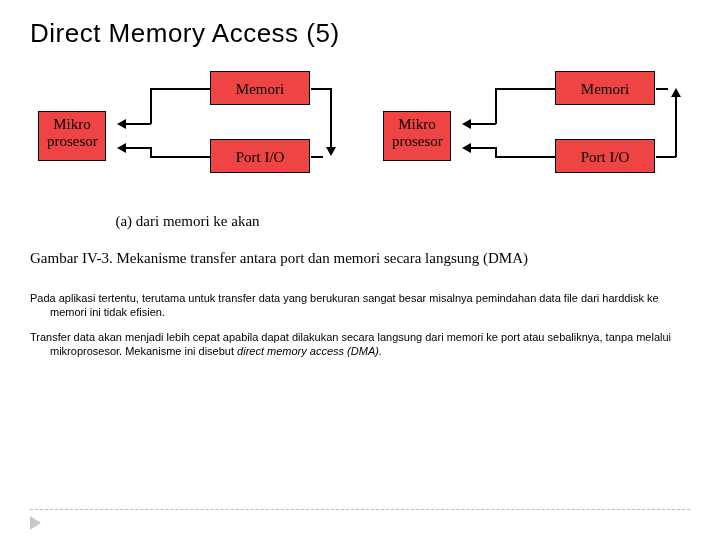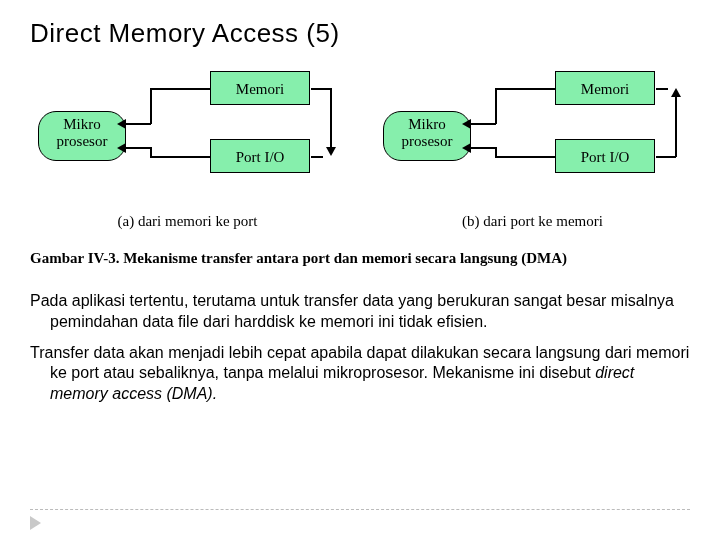--- a/index.html
+++ b/index.html
@@ -37,7 +37,7 @@
   .box {
     position: absolute;
     border: 1.5px solid #000;
-    background: #86efac;
+    background: #ef4444;
     text-align: center;
     padding: 4px 8px;
     font-size: 15px;

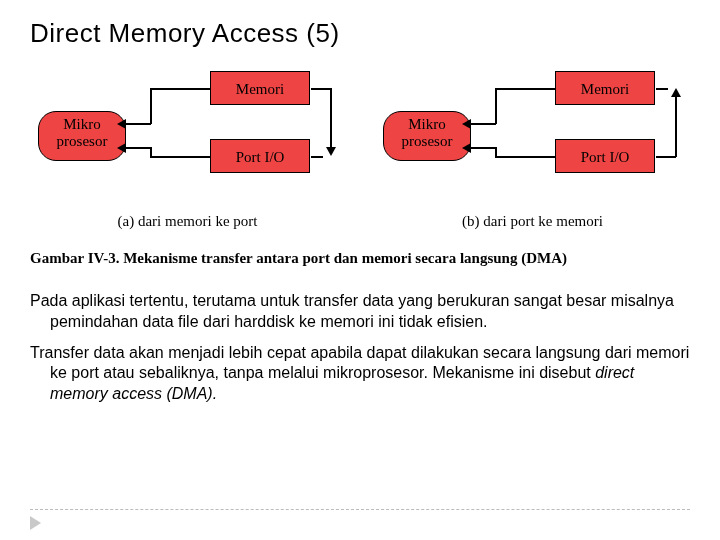--- a/index.html
+++ b/index.html
@@ -44,7 +44,7 @@
     line-height: 1.1;
     font-family: "Times New Roman", serif;
   }
-  .mp   { left: 8px;  top: 44px;  width: 88px; height: 50px; border-radius: 18px; }
+  .mp   { left: 8px;  top: 44px;  width: 68px; height: 50px; }
   .mem  { left: 180px; top: 4px;  width: 100px; height: 34px; line-height: 26px; }
   .port { left: 180px; top: 72px; width: 100px; height: 34px; line-height: 26px; }
   .line { position: absolute; background: #000; }

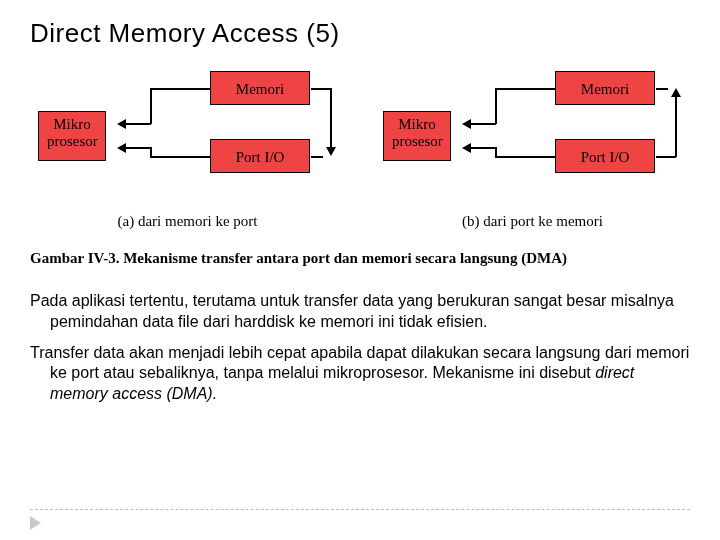--- a/index.html
+++ b/index.html
@@ -135,7 +135,7 @@
       <div class="line hline" style="left:281px; top:89px; width:12px;"></div>
       <div class="arrow-d" style="left:295.5px; top:80px;"></div>
     </div>
-    <div class="caption-sub">(a) dari memori ke port</div>
+    <div class="caption-sub">(a) dari memori ke akan</div>
   </div>
 
   <div class="half">

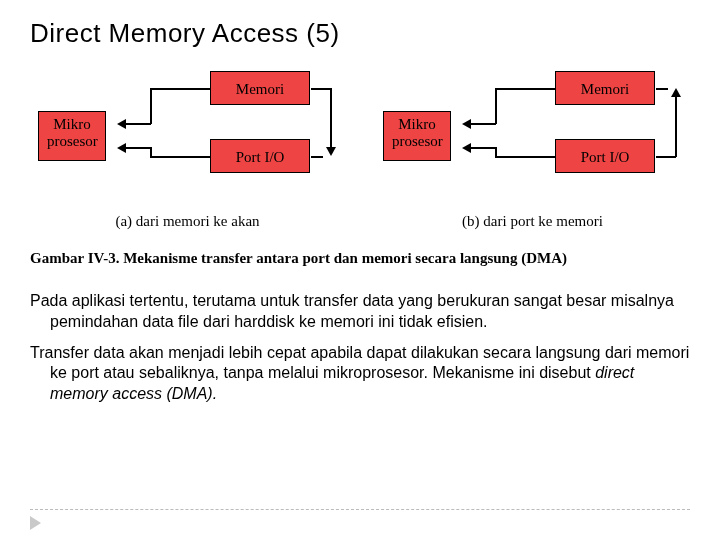--- a/index.html
+++ b/index.html
@@ -160,7 +160,6 @@
       <div class="line hline" style="left:281px; top:21px; width:12px;"></div>
       <div class="arrow-u" style="left:295.5px; top:21px;"></div>
     </div>
-    <div class="caption-sub">(b) dari port ke memori</div>
   </div>
 
 </div>

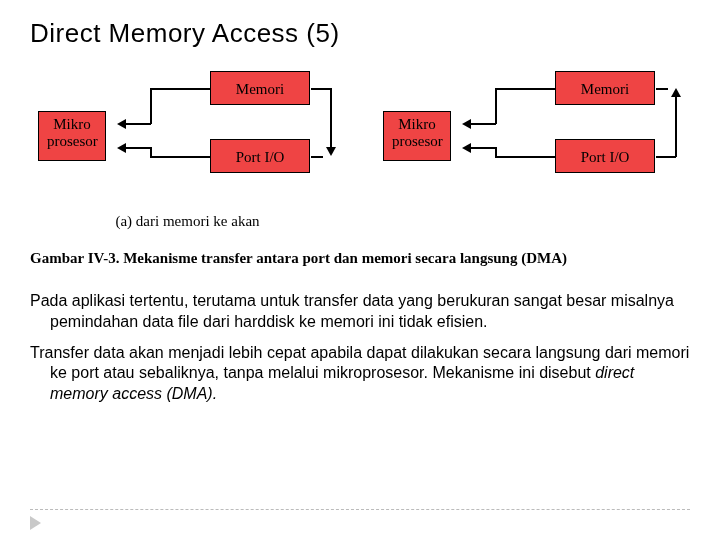--- a/index.html
+++ b/index.html
@@ -78,7 +78,7 @@
   .fig-caption {
     font-family: "Times New Roman", serif;
     font-size: 15px;
-    font-weight: bold;
+    font-weight: normal;
     text-align: left;
     margin: 20px 0 24px 0;
   }

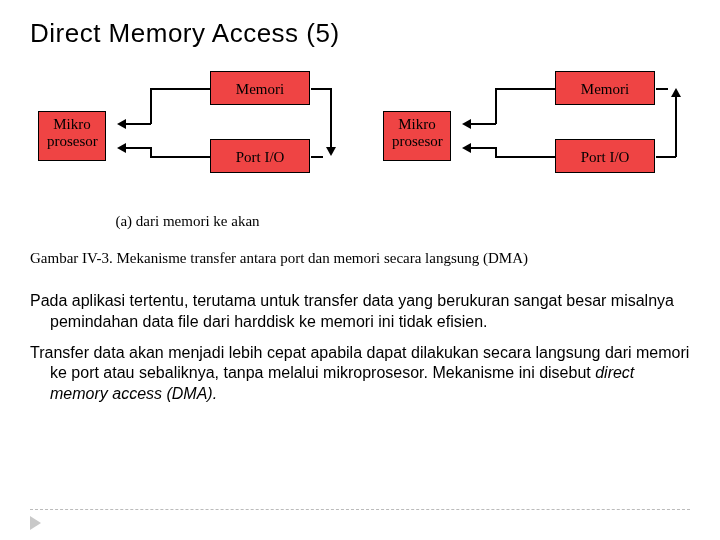--- a/index.html
+++ b/index.html
@@ -83,7 +83,7 @@
     margin: 20px 0 24px 0;
   }
   .body-text {
-    font-size: 16px;
+    font-size: 11px;
     line-height: 1.3;
     margin: 0 0 10px 0;
     padding-left: 20px;

